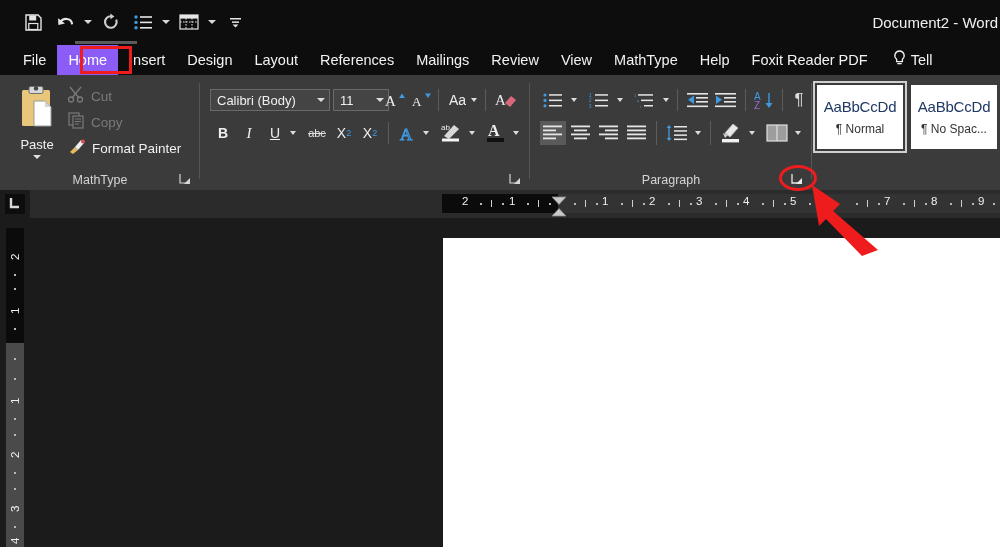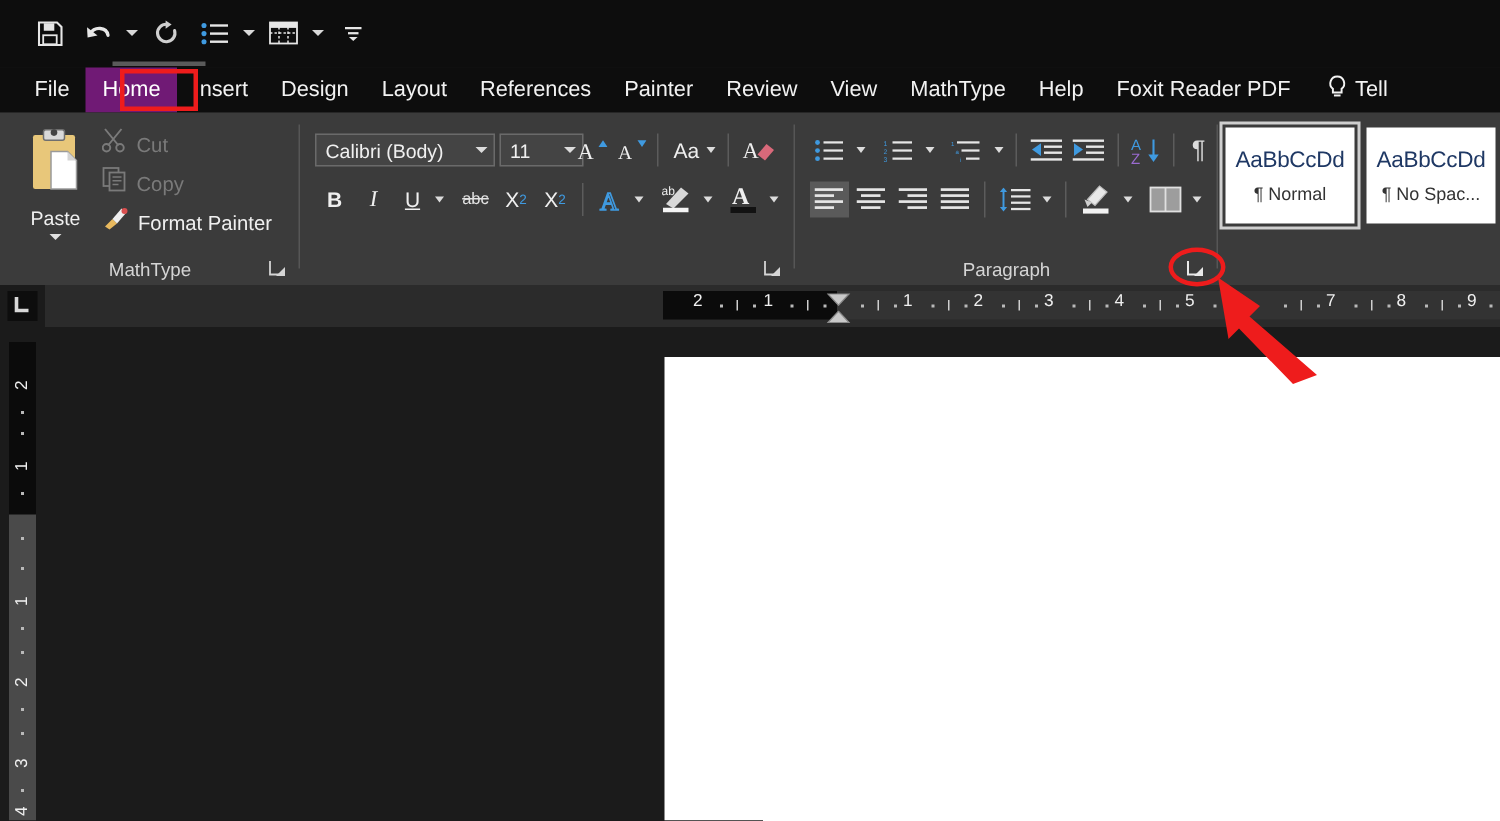--- a/index.html
+++ b/index.html
@@ -201,6 +201,7 @@
     </div>
     <div class="qat-underline"></div>
 
+    <div class="win-title">Document2  -  Word</div>
   </div>
 
   <div class="tabbar">

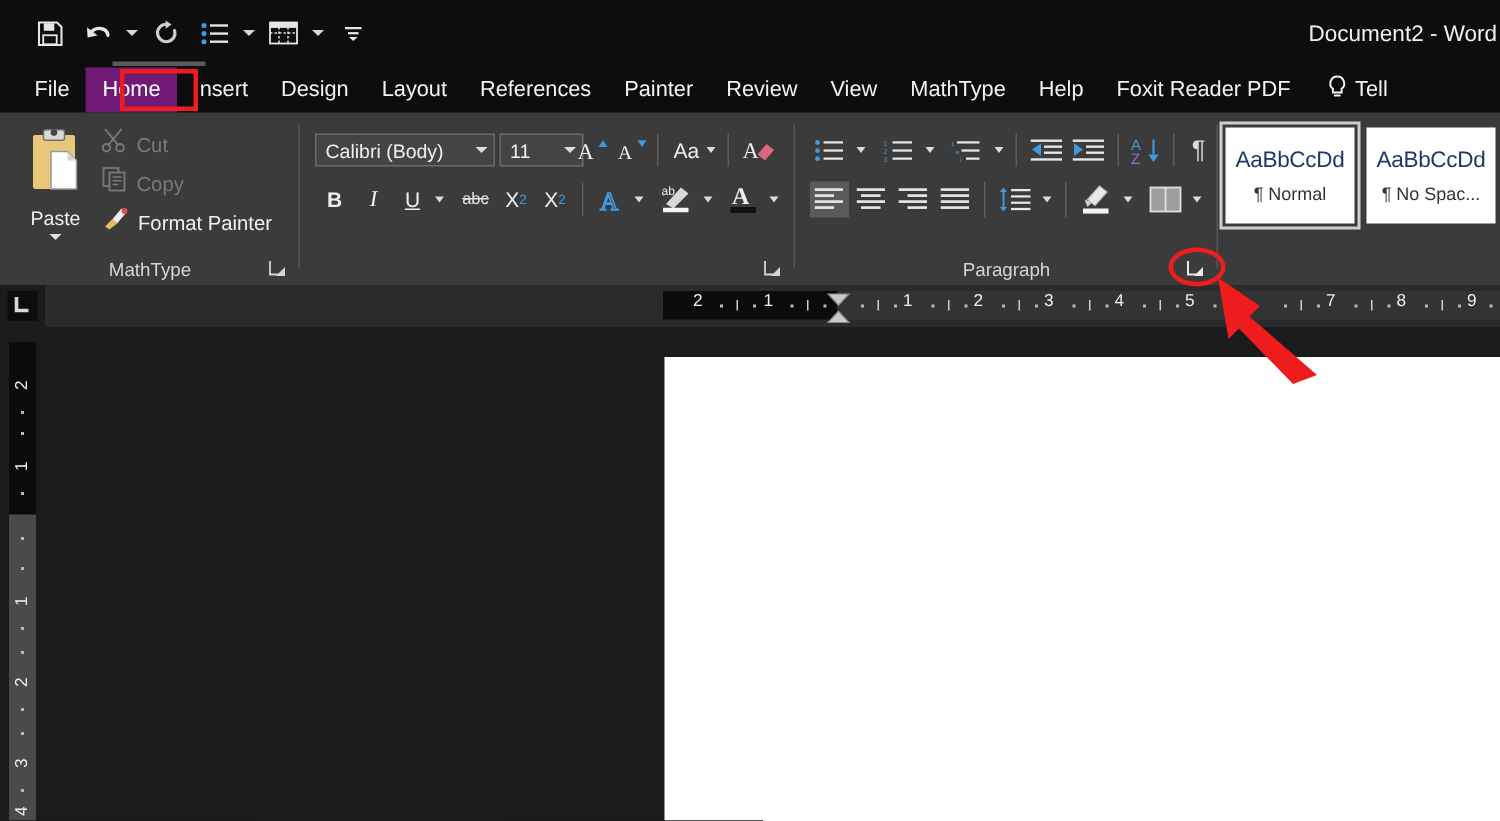--- a/index.html
+++ b/index.html
@@ -45,7 +45,7 @@
     height: 30px; line-height: 30px; padding: 0 11px;
     color: #f2f2f2; font-size: 14.5px; white-space: nowrap;
   }
-  .tab.active { background: #701a75; color: #ffffff; }
+  .tab.active { background: #8b5cf6; color: #ffffff; }
   .tell { display: flex; align-items: center; gap: 5px; margin-left: 14px; color: #f2f2f2; font-size: 14.5px; white-space: nowrap; }
 
   

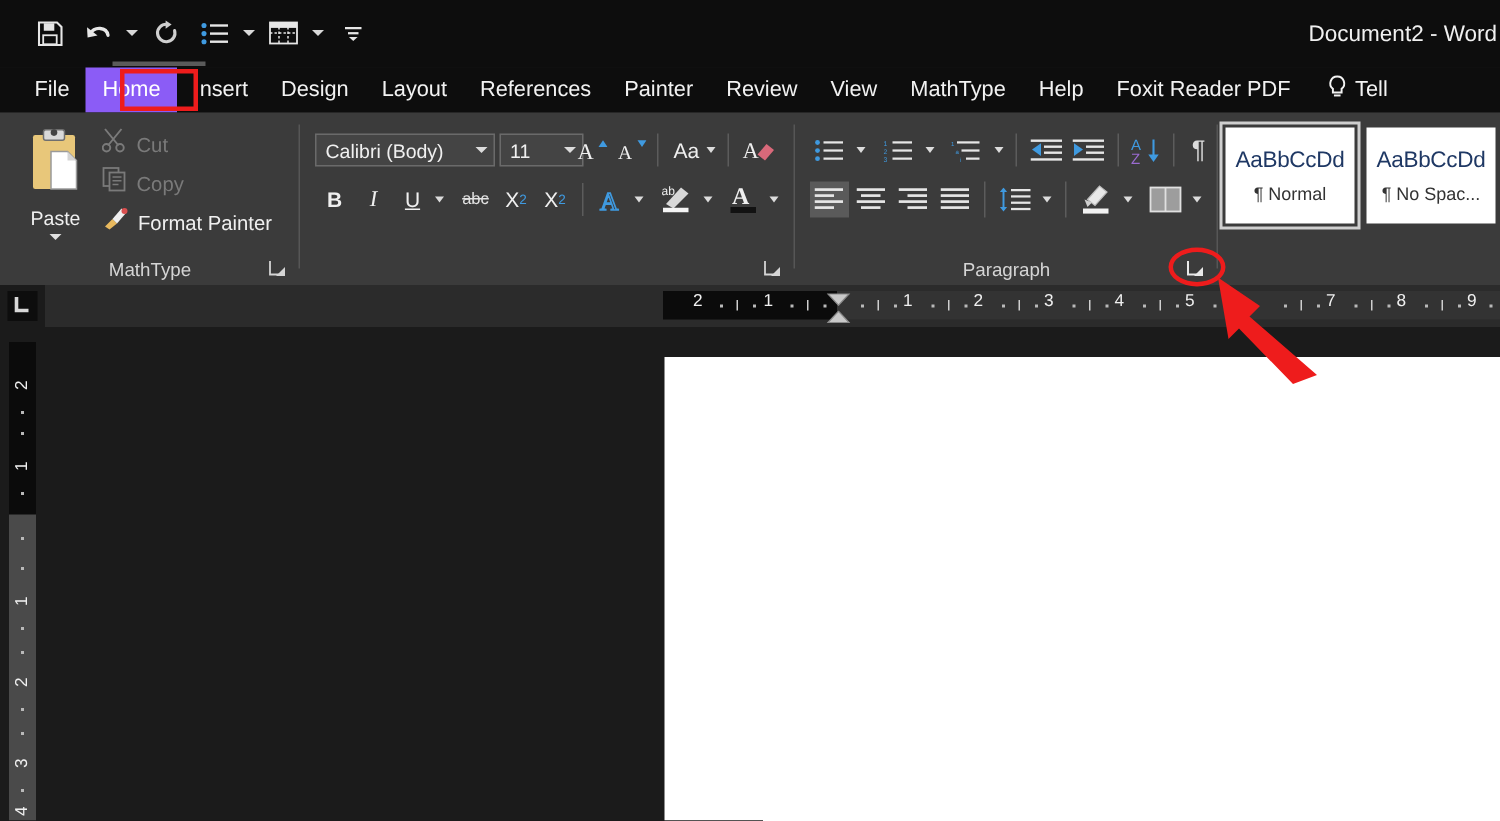--- a/index.html
+++ b/index.html
@@ -212,7 +212,7 @@
     <div class="tab">Design</div>
     <div class="tab">Layout</div>
     <div class="tab">References</div>
-    <div class="tab">Painter</div>
+    <div class="tab">Mailings</div>
     <div class="tab">Review</div>
     <div class="tab">View</div>
     <div class="tab">MathType</div>

